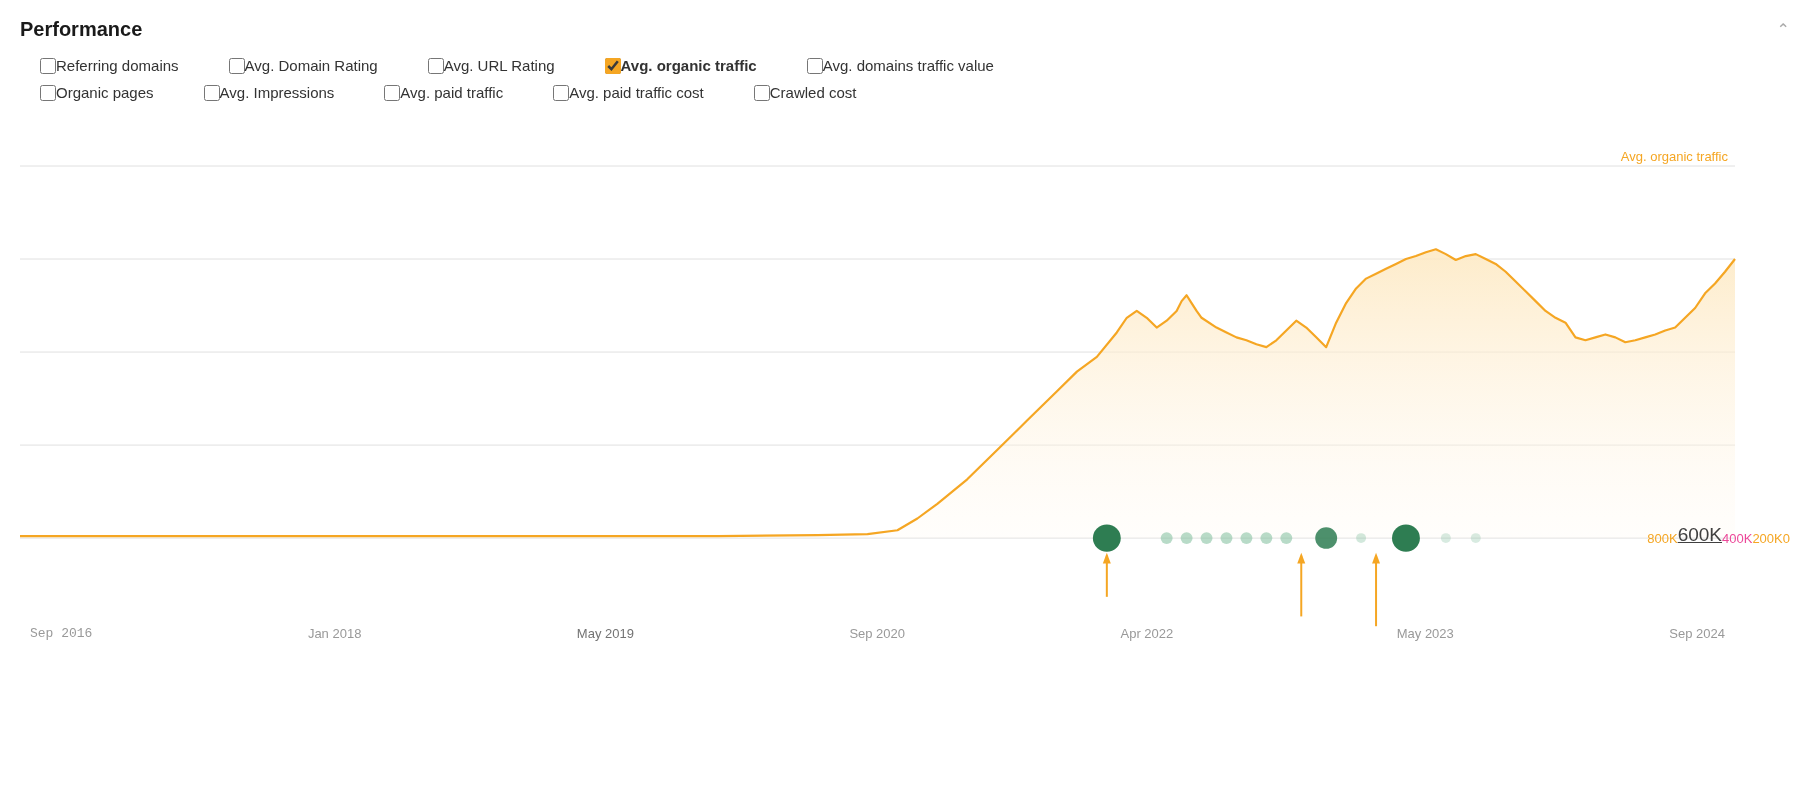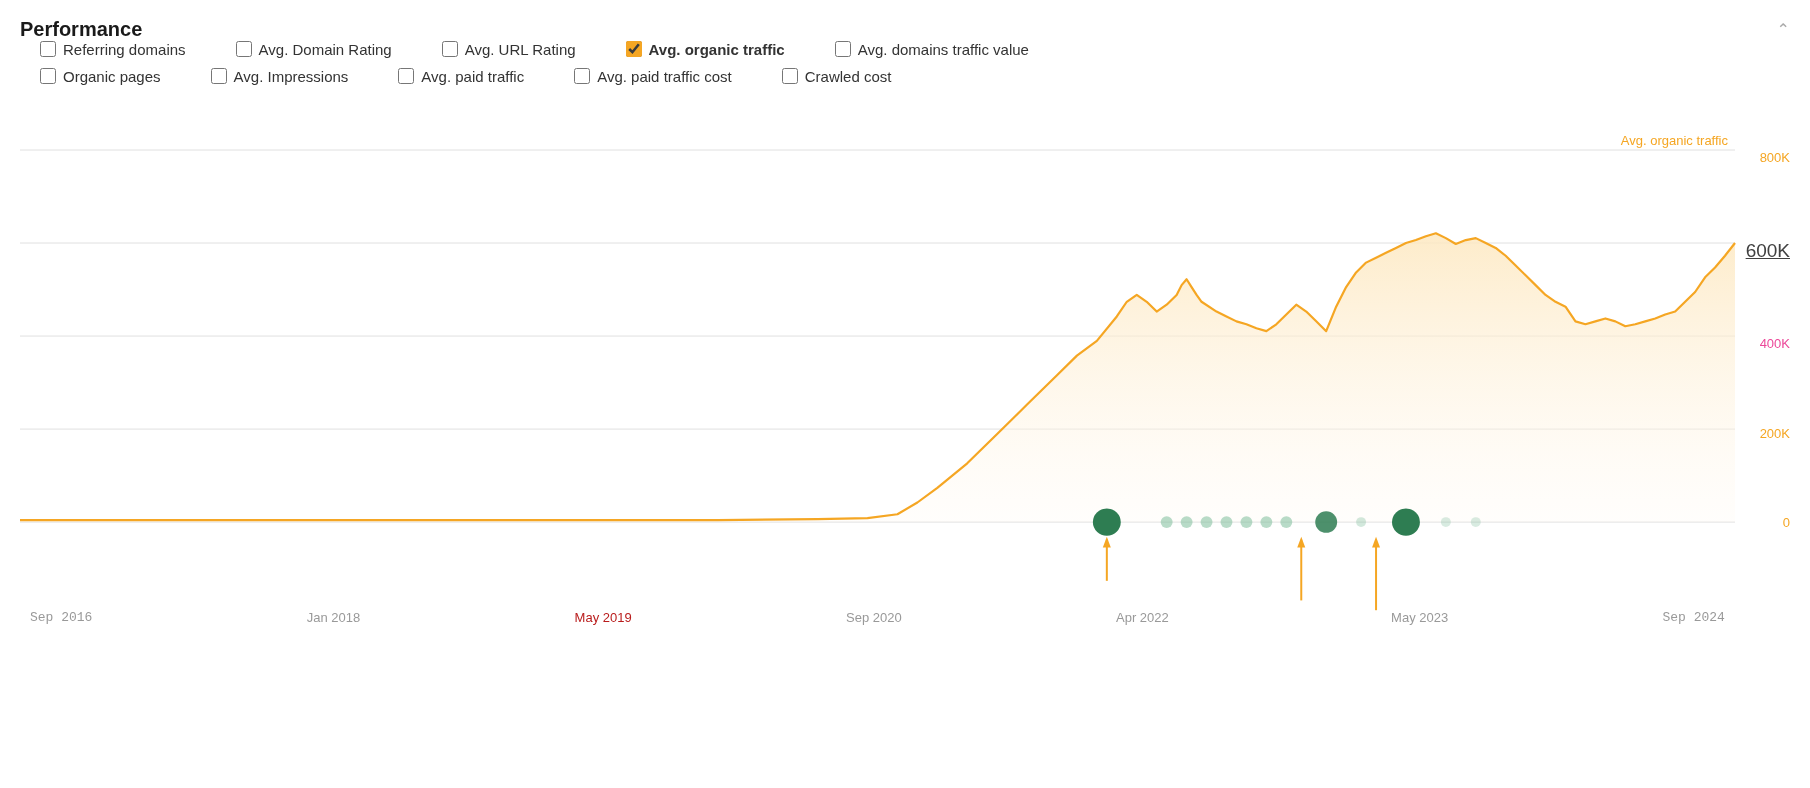--- a/index.html
+++ b/index.html
@@ -18,6 +18,7 @@
       display: flex;
       align-items: center;
       justify-content: space-between;
+      margin-bottom: 16px;
     }
     .title {
       font-size: 20px;

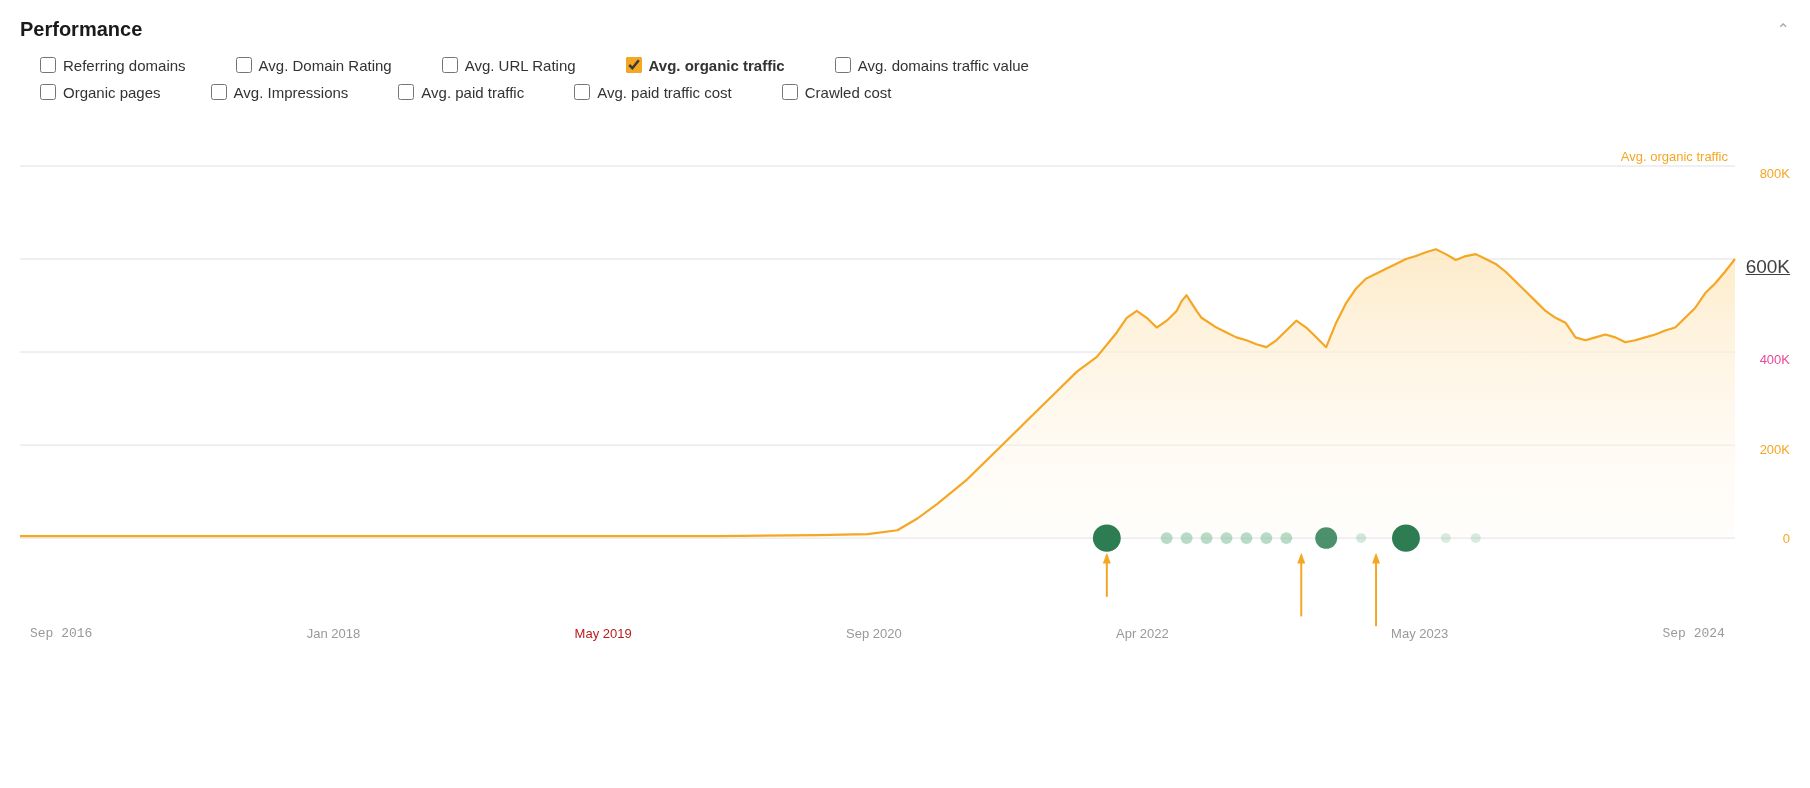--- a/index.html
+++ b/index.html
@@ -44,7 +44,7 @@
     }
     .checkbox-item {
       display: flex;
-      gap: 7px;
+      align-items: center;
       cursor: pointer;
       font-size: 15px;
       color: #333;

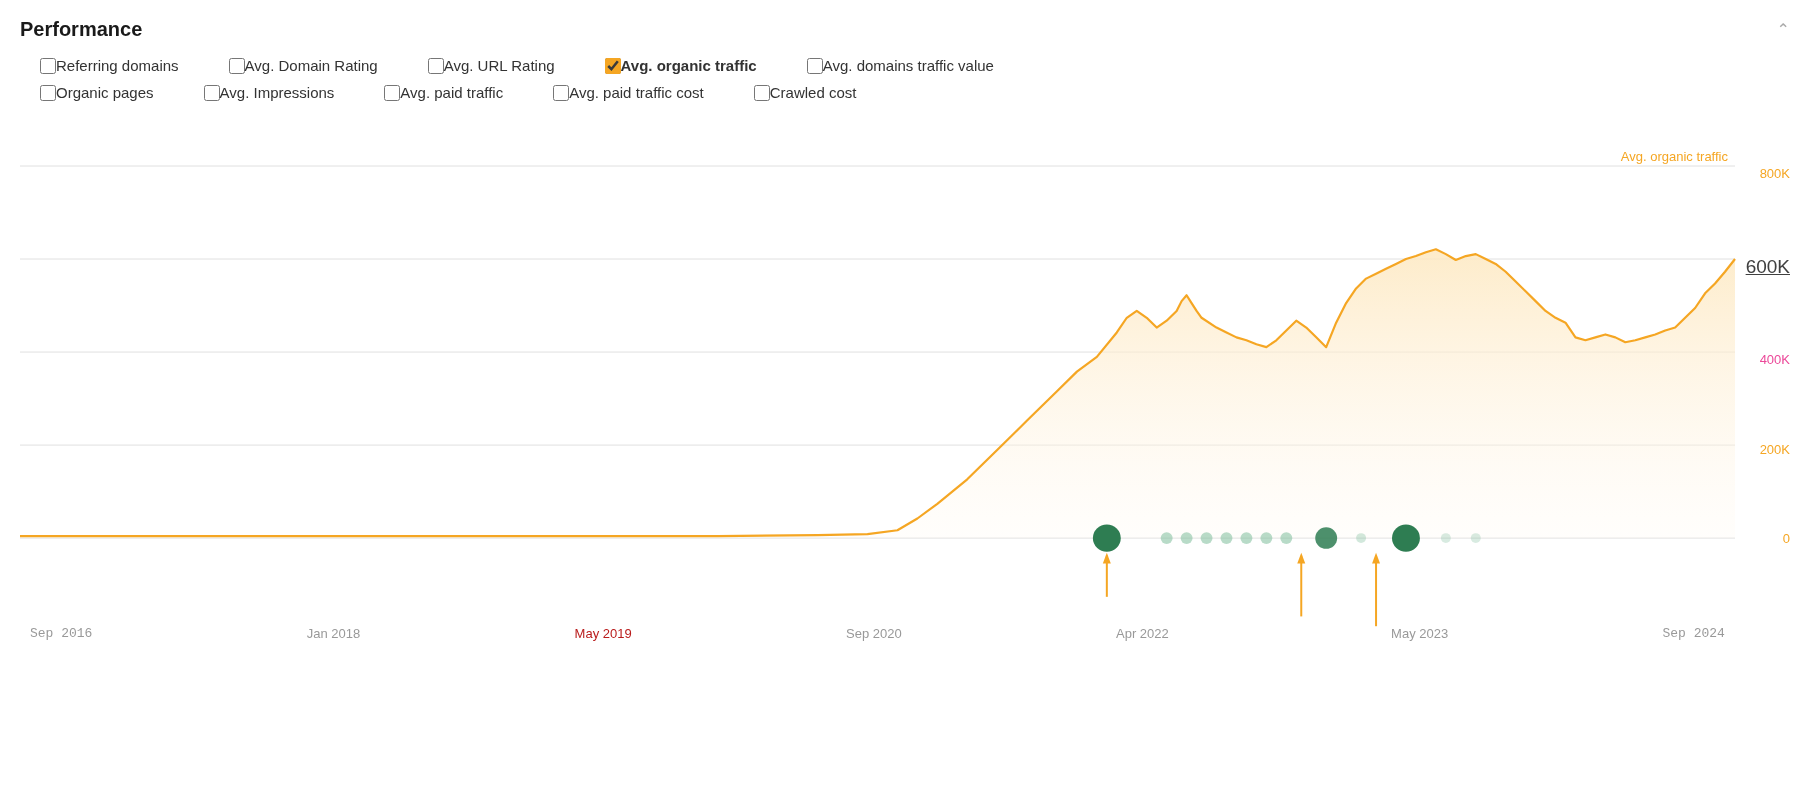--- a/index.html
+++ b/index.html
@@ -362,7 +362,7 @@
       </g>
     </svg>
 
-    <div style="position:absolute; right:0; top:45px; height:380px; display:flex; flex-direction:column; justify-content:space-between; align-items:flex-end;">
+    <div style="position:absolute; right:0; top:45px; height:380px; display:flex; flex-direction:row; justify-content:space-between; align-items:flex-end;">
       <span class="y-label" style="color:#f5a623; font-size:13px;">800K</span>
       <span class="y-label" style="color:#404040; font-size:19px;text-decoration:underline;">600K</span>
       <span class="y-label" style="color:#ec4899; font-size:13px;">400K</span>

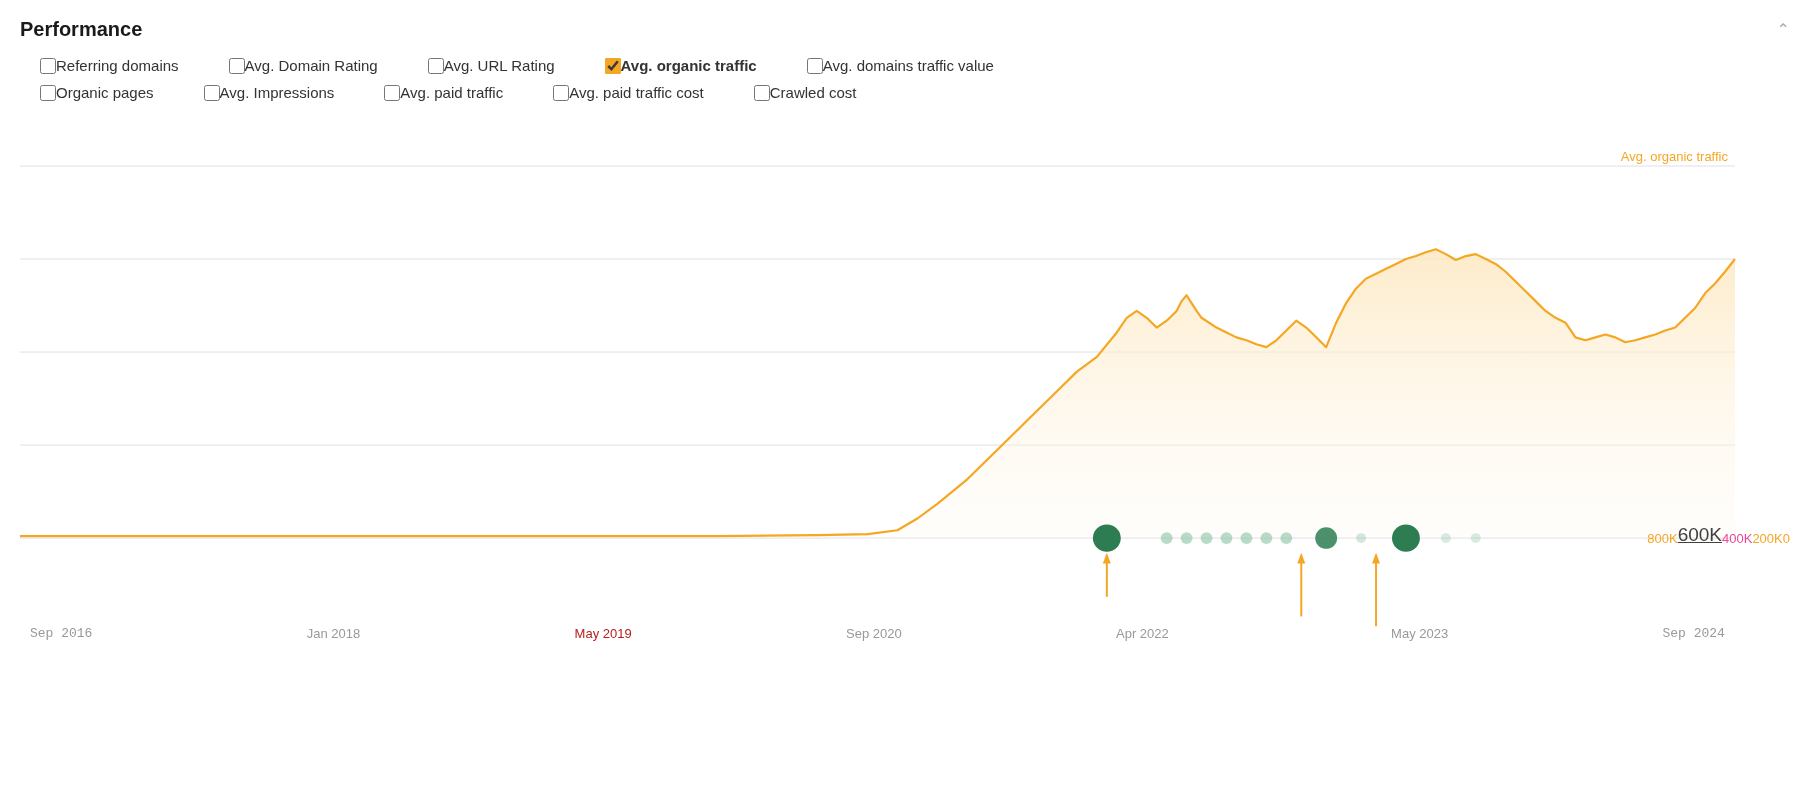--- a/index.html
+++ b/index.html
@@ -373,7 +373,7 @@
     <div style="position:absolute; bottom:40px; left:0; right:55px; display:flex; justify-content:space-between; padding:0 10px;">
       <span class="x-label" style="color:#999; font-size:13px;font-family:Liberation Mono, monospace;">Sep 2016</span>
       <span class="x-label" style="color:#999; font-size:13px;">Jan 2018</span>
-      <span class="x-label" style="color:#b91c1c; font-size:13px;">May 2019</span>
+      <span class="x-label" style="color:#737373; font-size:13px;">May 2019</span>
       <span class="x-label" style="color:#999; font-size:13px;">Sep 2020</span>
       <span class="x-label" style="color:#999; font-size:13px;">Apr 2022</span>
       <span class="x-label" style="color:#999; font-size:13px;margin-left:8px;">May 2023</span>

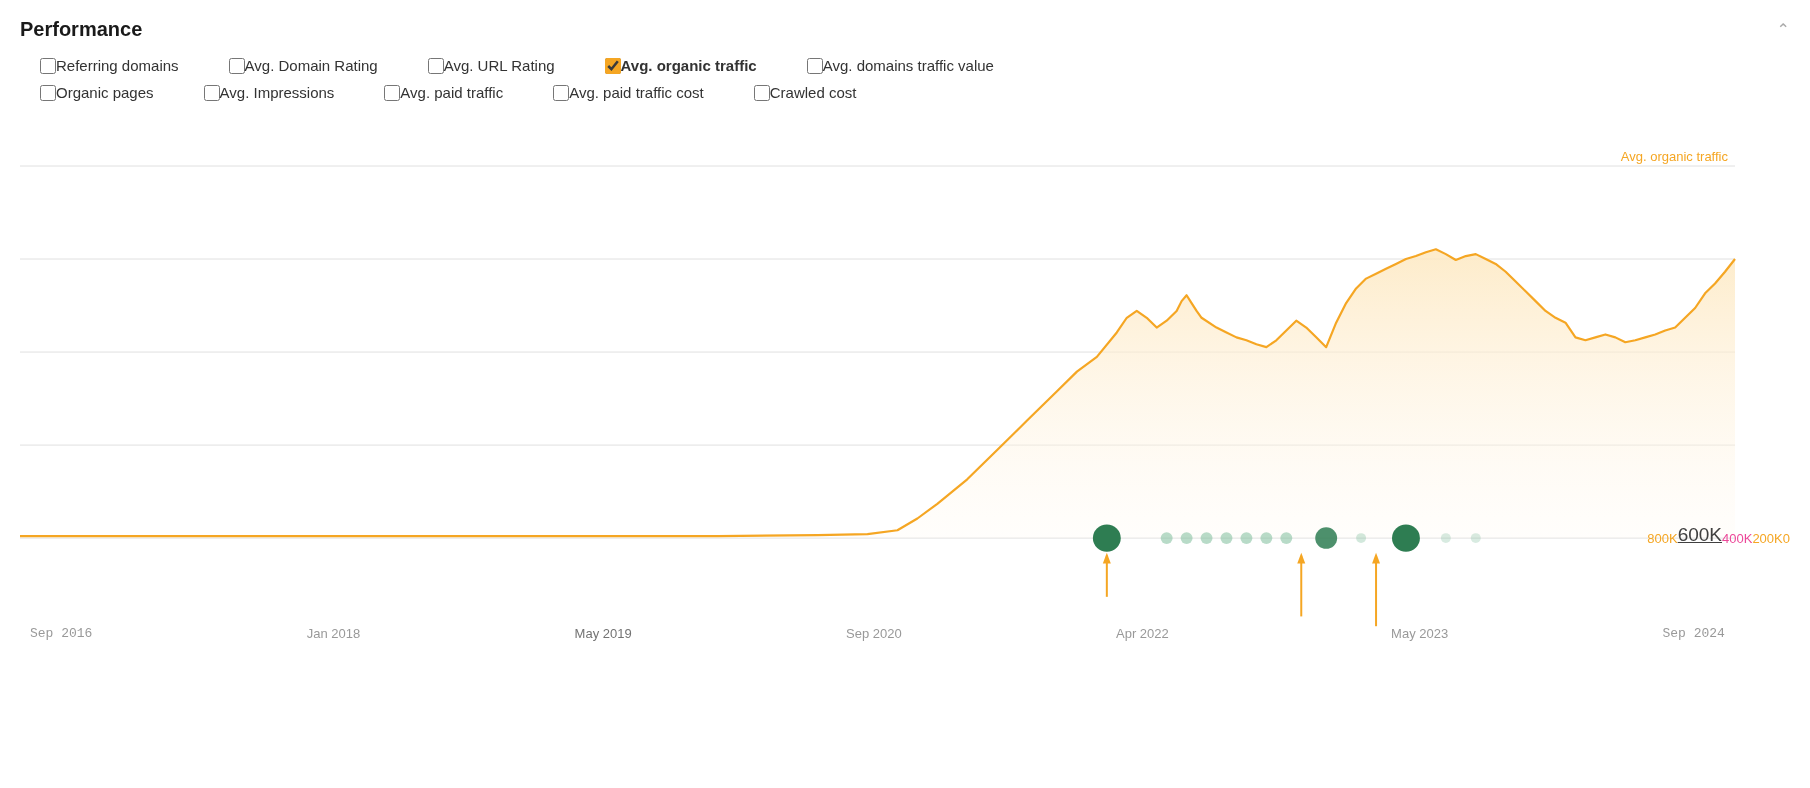--- a/index.html
+++ b/index.html
@@ -377,7 +377,7 @@
       <span class="x-label" style="color:#999; font-size:13px;">Sep 2020</span>
       <span class="x-label" style="color:#999; font-size:13px;">Apr 2022</span>
       <span class="x-label" style="color:#999; font-size:13px;margin-left:8px;">May 2023</span>
-      <span class="x-label" style="color:#999; font-size:13px;font-family:Liberation Mono, monospace;">Sep 2024</span>
+      <span class="x-label" style="color:#999; font-size:13px;">Sep 2024</span>
     </div>
   </div>
 </div>

